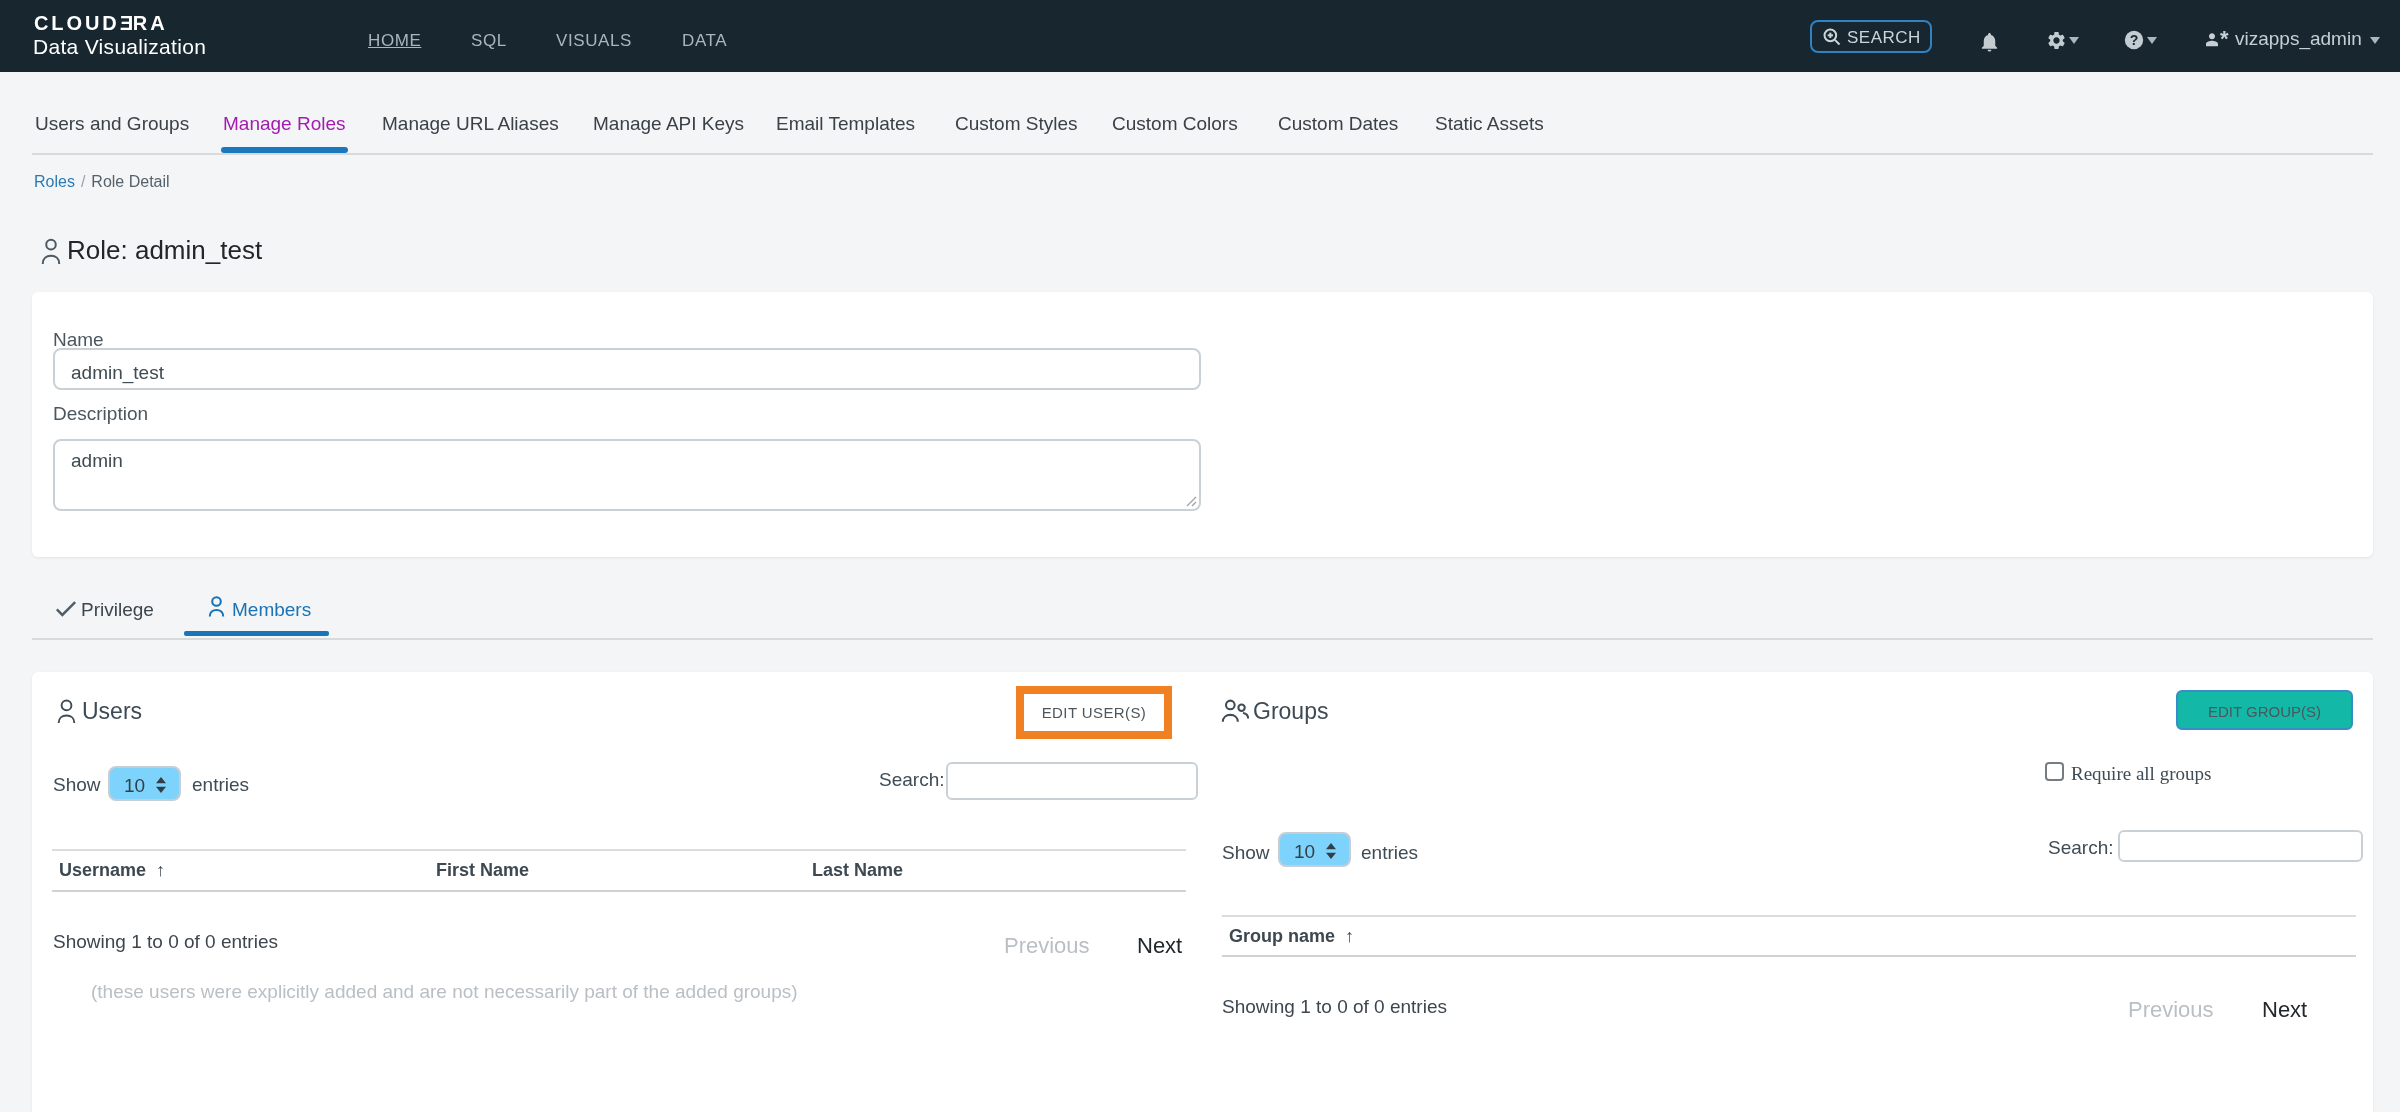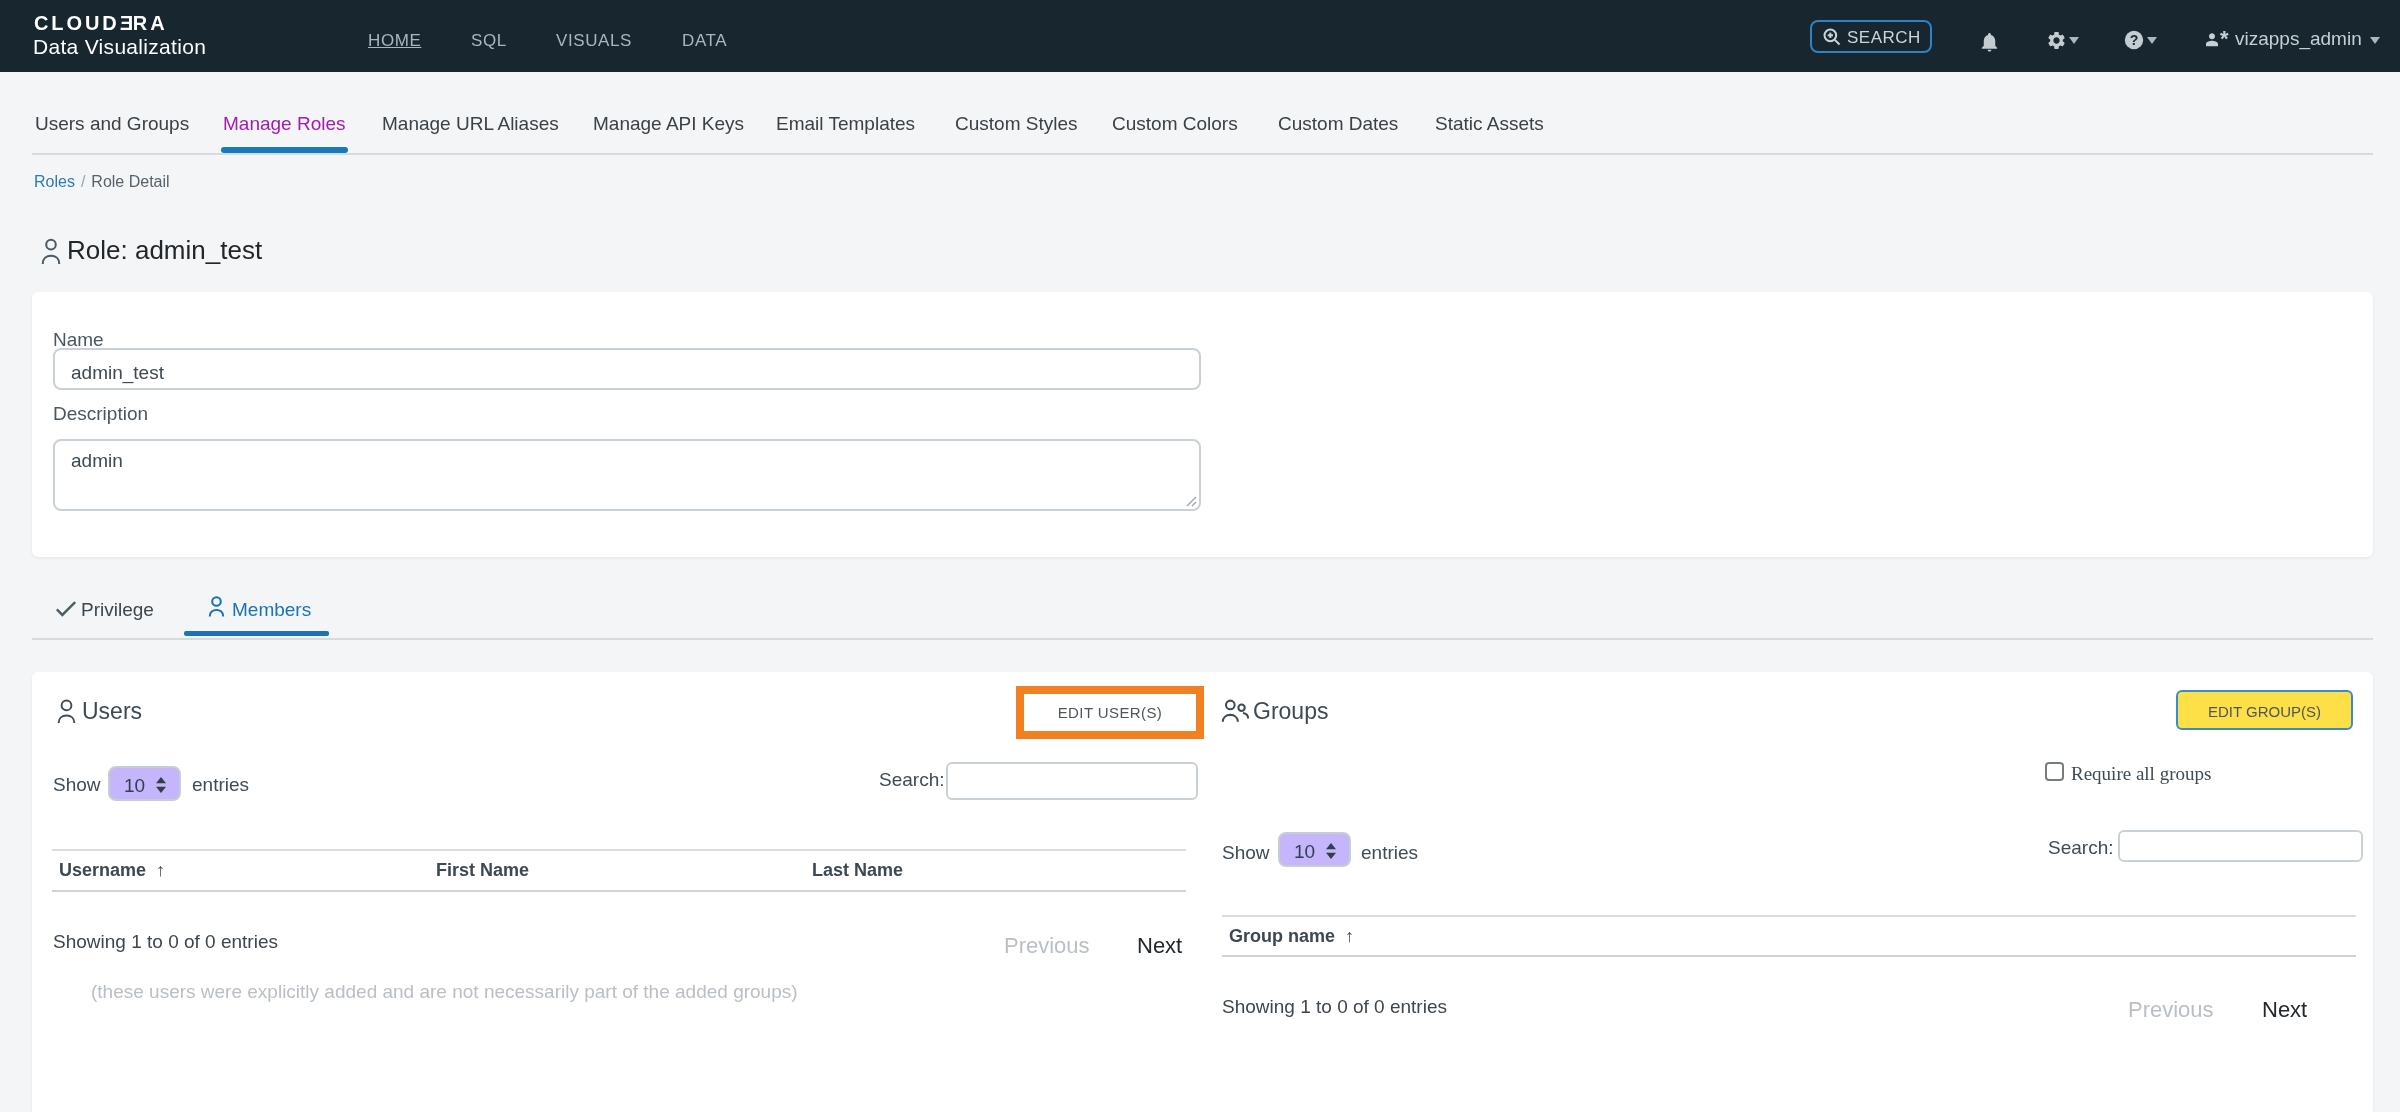--- a/index.html
+++ b/index.html
@@ -44,7 +44,7 @@
 
 #card2 { position:absolute; left:32px; top:672px; width:2341px; height:440px; background:#fff; border-radius:6px 6px 0 0; box-shadow:0 1px 3px rgba(0,0,0,0.07); }
 .phead { position:absolute; top:28px; font-size:23px; color:#3d4a54; line-height:1; }
-#editusers-ring { position:absolute; left:984px; top:14px; width:188px; height:53px; border:8px solid #f08021; background:#fff; }
+#editusers-ring { position:absolute; left:984px; top:14px; width:156px; height:53px; border:8px solid #f08021; background:#fff; }
 #editusers-ring span { position:absolute; left:0; right:0; top:11px; font-size:15px; letter-spacing:0.4px; color:#4c565c; text-align:center; line-height:1; }
 #editgroups { position:absolute; left:2144px; top:18px; width:177px; height:40px; border:2px solid #3a8cc9; border-radius:6px; background:#fde047; }
 #editgroups span { position:absolute; left:0; right:0; top:12px; font-size:15px; letter-spacing:0px; color:#4c565c; text-align:center; line-height:1; }

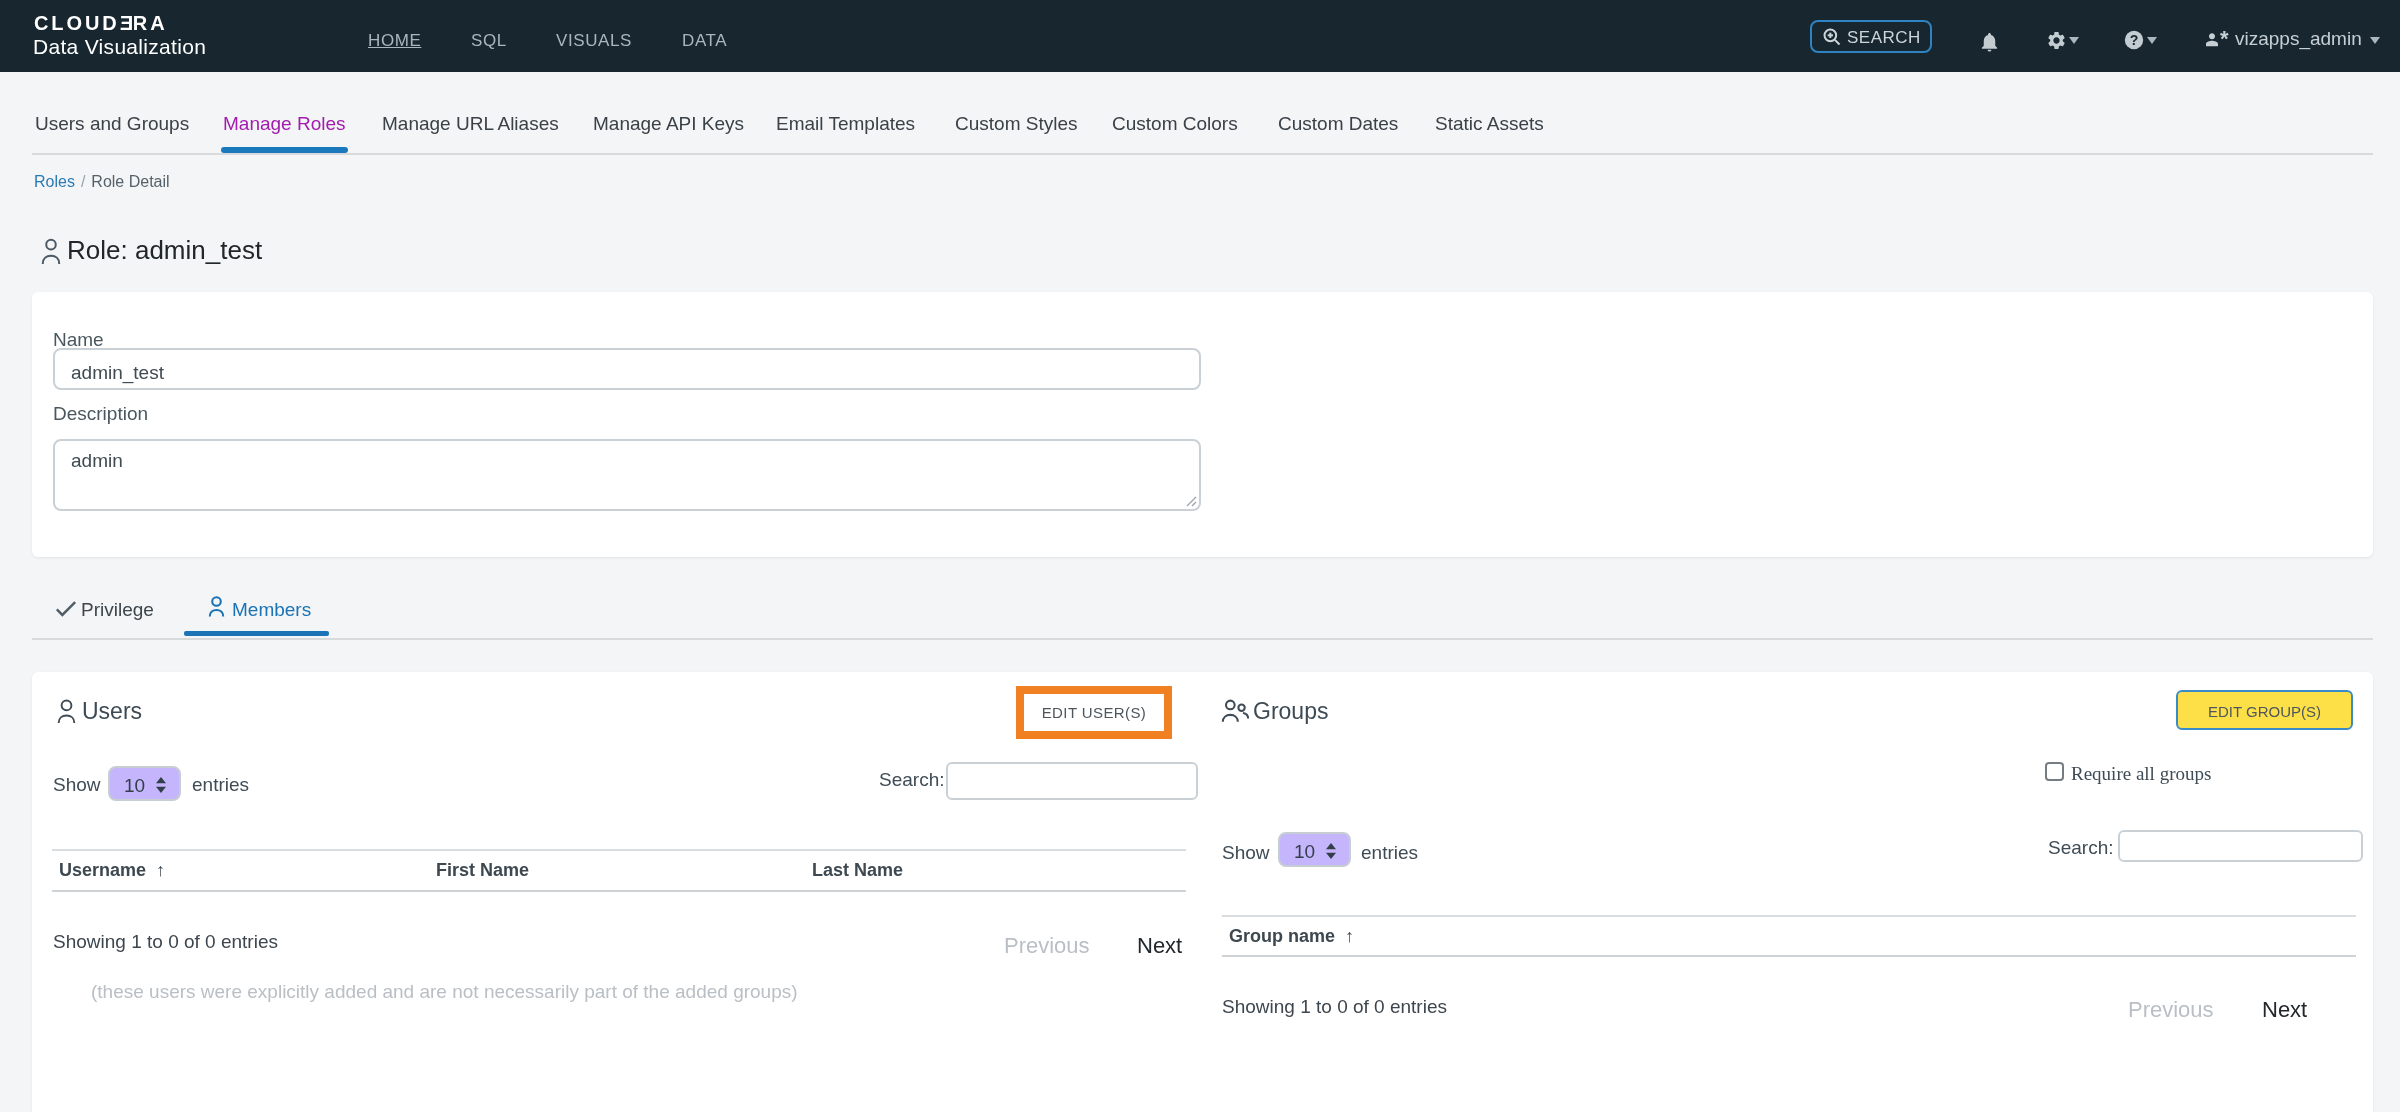--- a/index.html
+++ b/index.html
@@ -46,7 +46,7 @@
 .phead { position:absolute; top:28px; font-size:23px; color:#3d4a54; line-height:1; }
 #editusers-ring { position:absolute; left:984px; top:14px; width:156px; height:53px; border:8px solid #f08021; background:#fff; }
 #editusers-ring span { position:absolute; left:0; right:0; top:11px; font-size:15px; letter-spacing:0.4px; color:#4c565c; text-align:center; line-height:1; }
-#editgroups { position:absolute; left:2144px; top:18px; width:177px; height:40px; border:2px solid #3a8cc9; border-radius:6px; background:#fde047; }
+#editgroups { position:absolute; left:2144px; top:18px; width:177px; height:40px; border:2px solid #3a8cc9; border-radius:6px; background:#14b8a6; }
 #editgroups span { position:absolute; left:0; right:0; top:12px; font-size:15px; letter-spacing:0px; color:#4c565c; text-align:center; line-height:1; }
 .showrow { position:absolute; font-size:19px; color:#3f4c55; line-height:1; }
 .selbox { position:absolute; width:73px; height:35px; border:2px solid #c6ced4; border-radius:8px; background:#c4b5fd; }

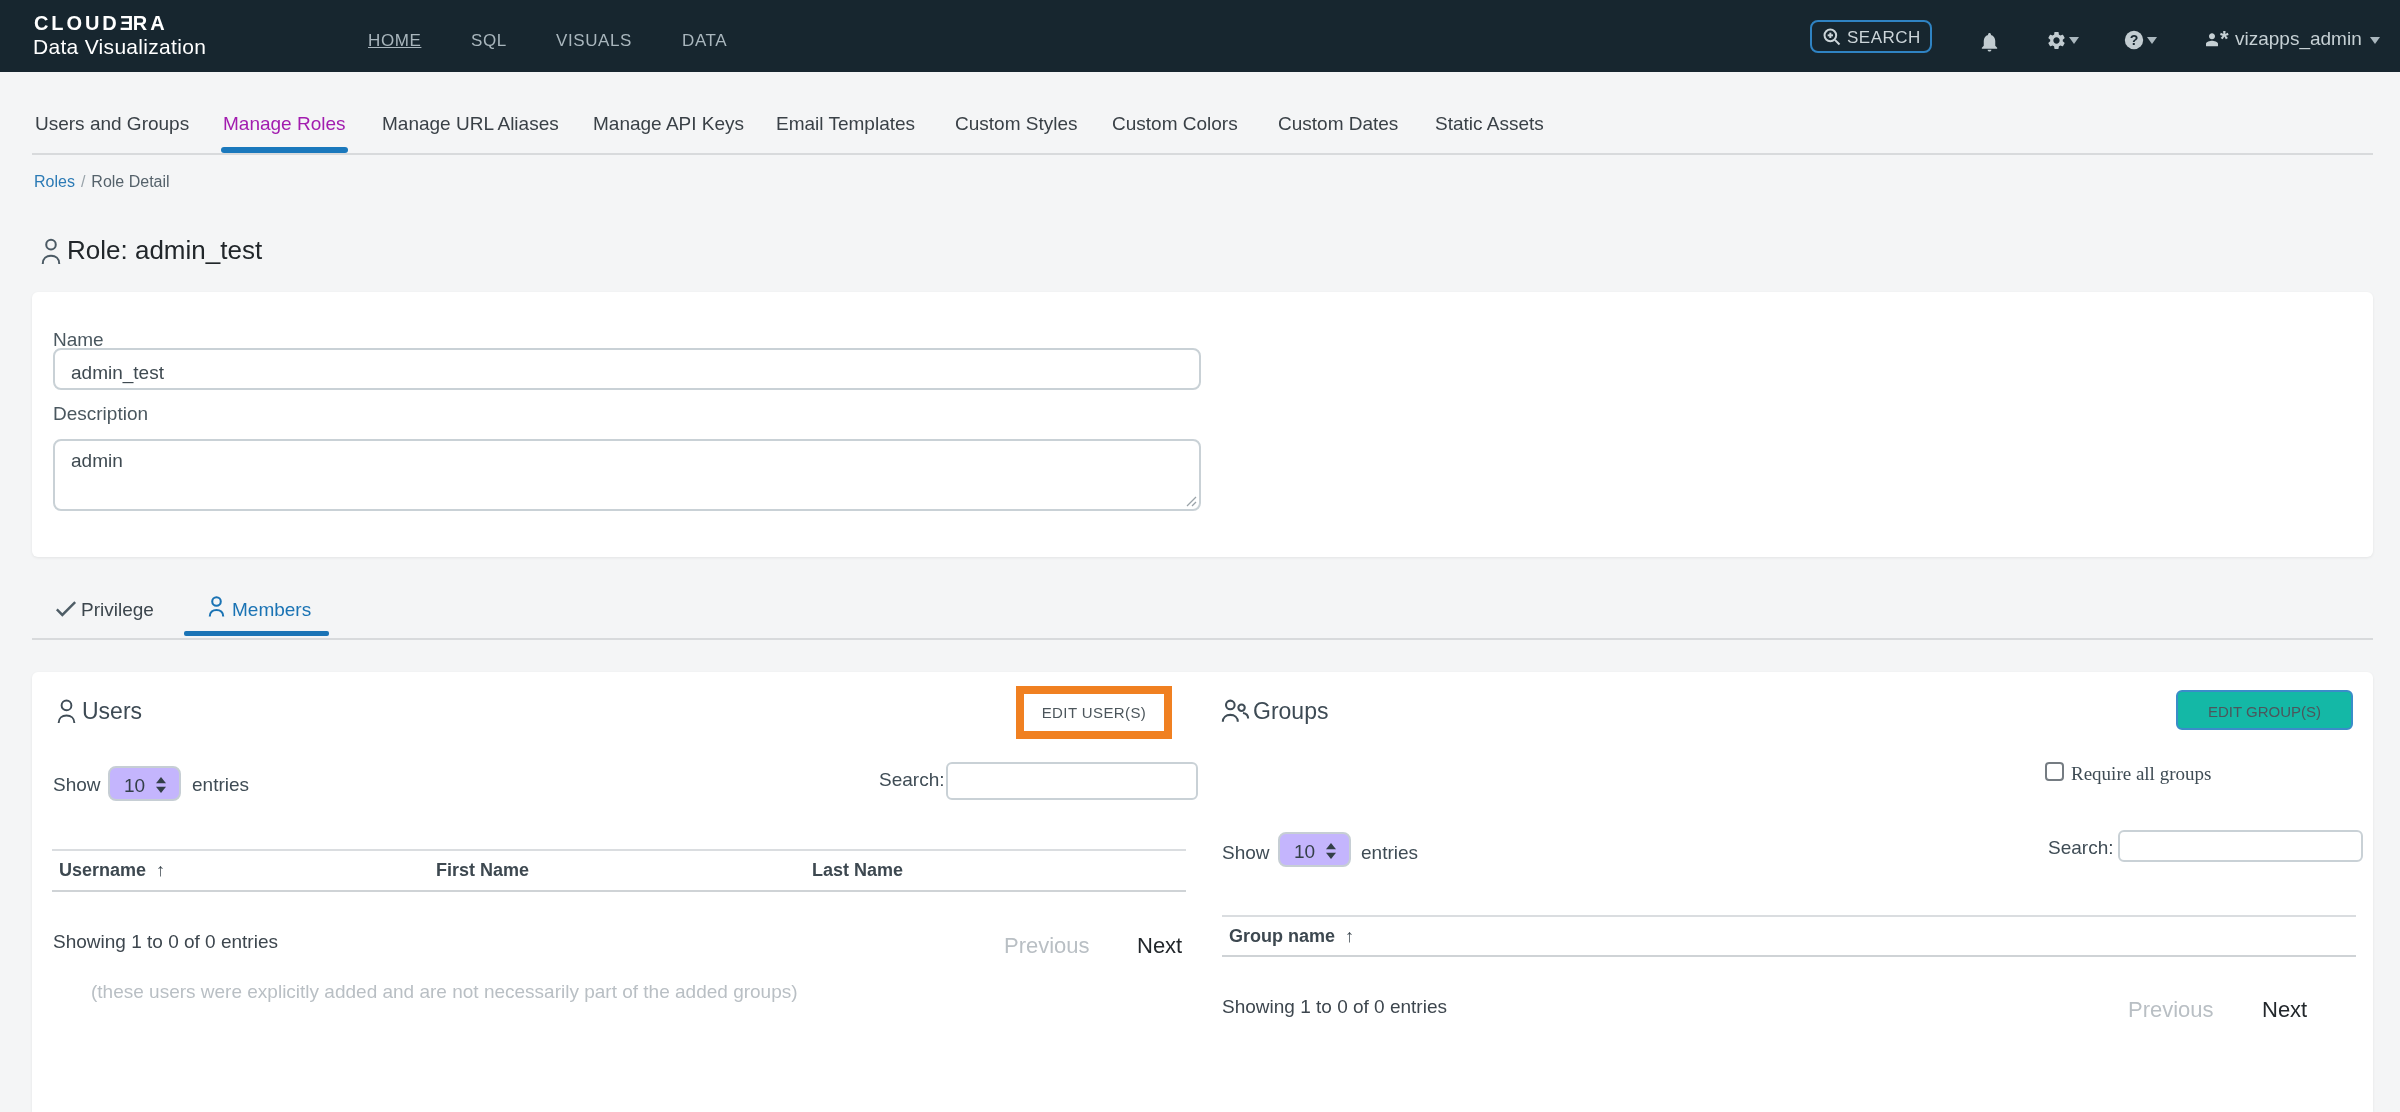--- a/index.html
+++ b/index.html
@@ -49,7 +49,7 @@
 #editgroups { position:absolute; left:2144px; top:18px; width:177px; height:40px; border:2px solid #3a8cc9; border-radius:6px; background:#14b8a6; }
 #editgroups span { position:absolute; left:0; right:0; top:12px; font-size:15px; letter-spacing:0px; color:#4c565c; text-align:center; line-height:1; }
 .showrow { position:absolute; font-size:19px; color:#3f4c55; line-height:1; }
-.selbox { position:absolute; width:73px; height:35px; border:2px solid #c6ced4; border-radius:8px; background:#c4b5fd; }
+.selbox { position:absolute; width:73px; height:35px; border:2px solid #c6ced4; border-radius:8px; background:#7dd3fc; }
 .selbox .num { position:absolute; left:14px; top:8px; font-size:19px; color:#333f48; line-height:1; }
 .srchlabel { position:absolute; font-size:19px; color:#3f4c55; line-height:1; }
 .srchinput { position:absolute; height:38px; border:2px solid #c9d1d6; border-radius:6px; background:#fff; }

